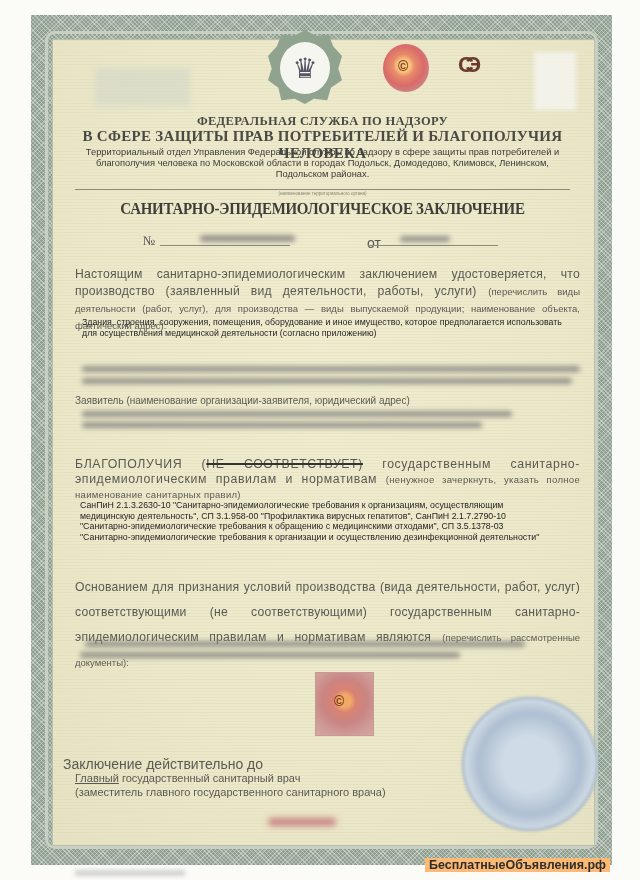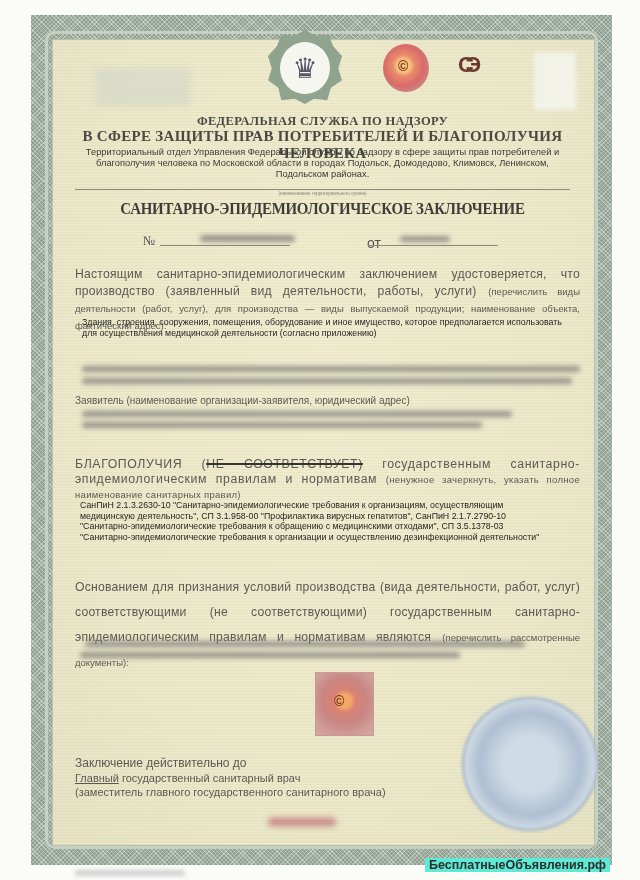--- a/index.html
+++ b/index.html
@@ -45,7 +45,7 @@
   .sticker-mark { left:334px; top:693px; font-size:14px; color:#7b3b1b; font-weight:bold; }
   .seal { left:462px; top:697px; width:132px; height:130px; border-radius:50%; background:radial-gradient(circle, #cfdbe6 0 30%, #aebfd2 55%, #dbe3ea 75%, #eef1f1 100%); border:2px solid #9eb2c8; filter:blur(1.5px); }
   .sig-blur { left:268px; top:818px; width:68px; height:8px; background:#b85c66; filter:blur(3px); opacity:0.7; border-radius:4px; }
-  .valid { left:75px; top:756px; font-size:12px; color:#5a5a52; }
+  .valid { left:63px; top:756px; font-size:14px; color:#5a5a52; }
   .chief-line1 { left:75px; top:772px; font-size:11px; color:#5a5a52; }
   .chief-under { text-decoration:underline; }
   .chief-line2 { left:75px; top:786px; font-size:11px; color:#5a5a52; }

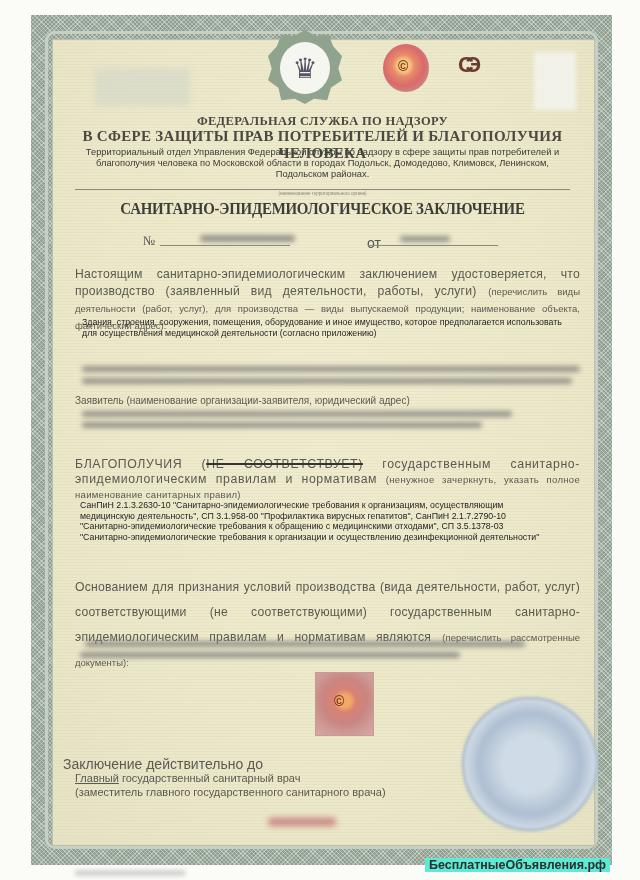--- a/index.html
+++ b/index.html
@@ -49,7 +49,7 @@
   .chief-line1 { left:75px; top:772px; font-size:11px; color:#5a5a52; }
   .chief-under { text-decoration:underline; }
   .chief-line2 { left:75px; top:786px; font-size:11px; color:#5a5a52; }
-  .watermark { left:425px; top:858px; font-size:12.5px; font-weight:bold; color:#2e2e2e; background:#5eead4; padding:0 4px; }
+  .watermark { left:425px; top:858px; font-size:12.5px; font-weight:bold; color:#2e2e2e; background:#fdba74; padding:0 4px; }
   .bottom-blur { left:75px; top:870px; width:110px; height:6px; background:#aaa; filter:blur(2px); opacity:0.5; }
 </style>
 </head>

